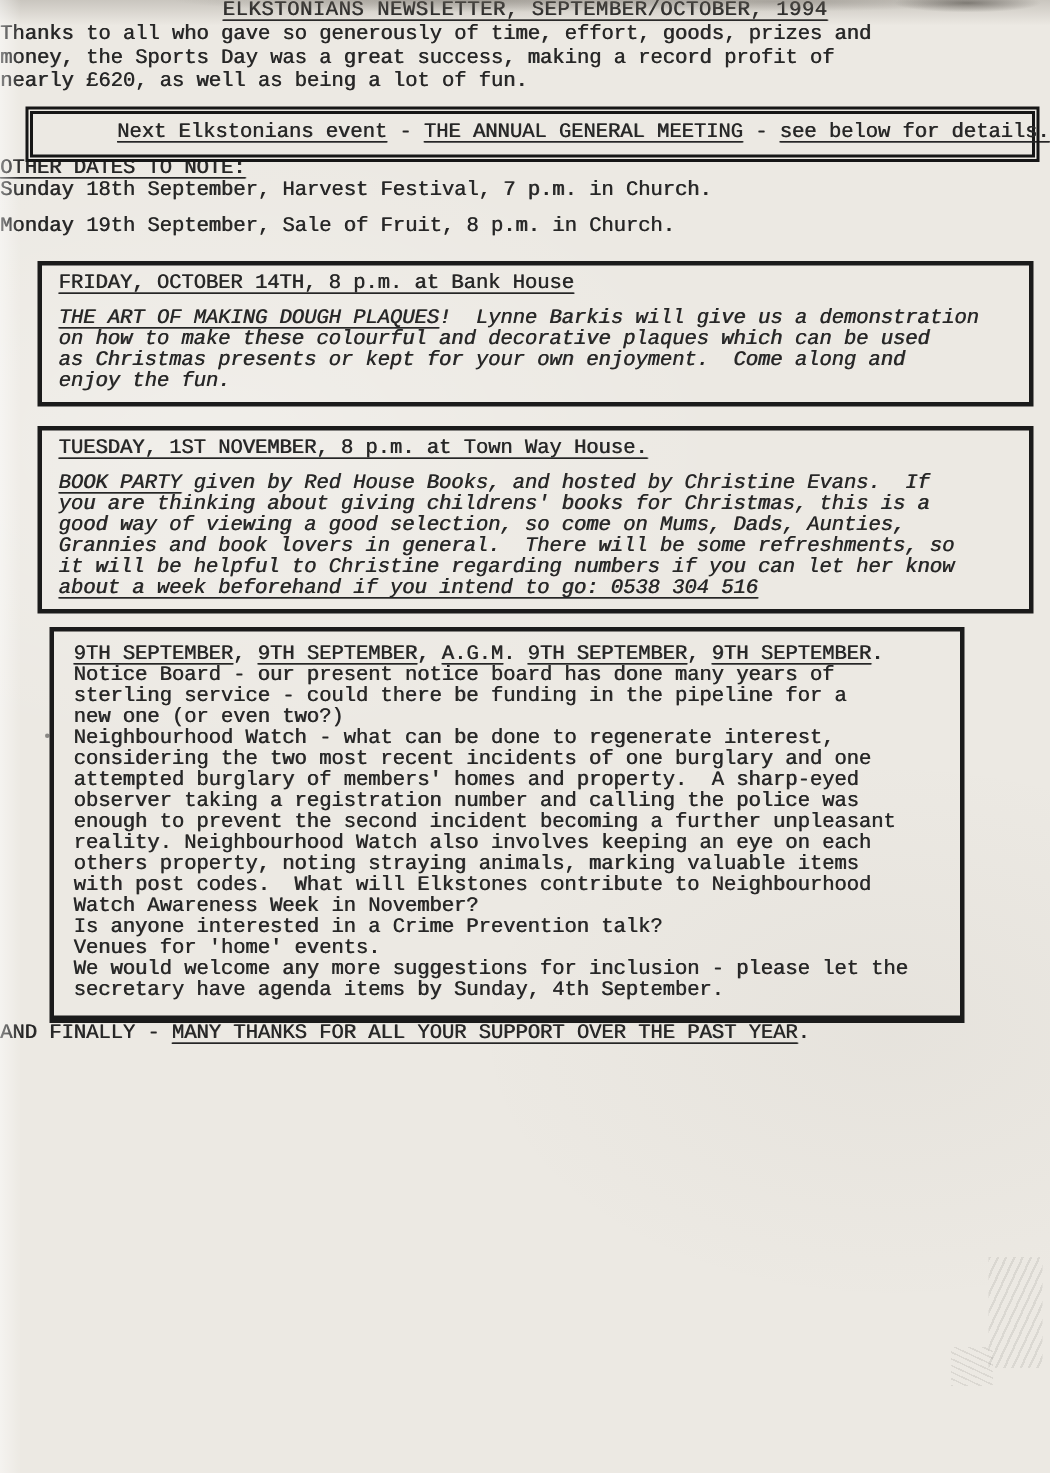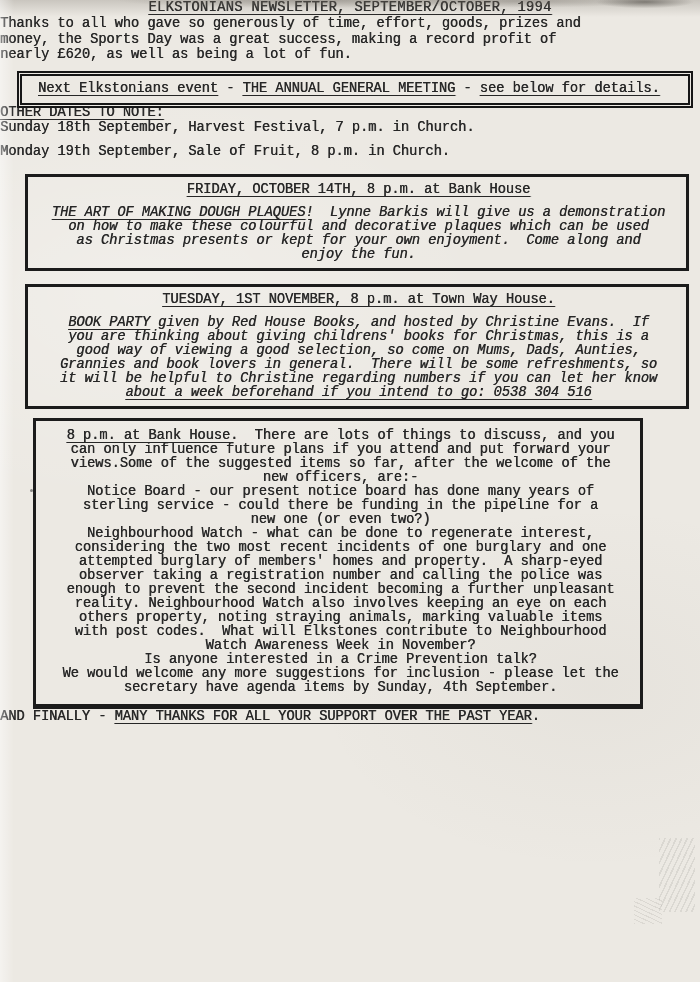--- a/index.html
+++ b/index.html
@@ -43,7 +43,7 @@
     outline-offset: 1px;
     padding: 5px 6px 6px 16px;
   }
-  .box-banner p { line-height: 16px; white-space: pre; }
+  .box-banner p { line-height: 16px; white-space: pre; margin-left: 40px; }
 
   .section-heading { margin: 14px 0 0 38px; font-size: 13.8px; font-weight: normal; line-height: 15px; }
   .dateline { margin: 10px 0 0 38px; line-height: 15px; white-space: pre; }

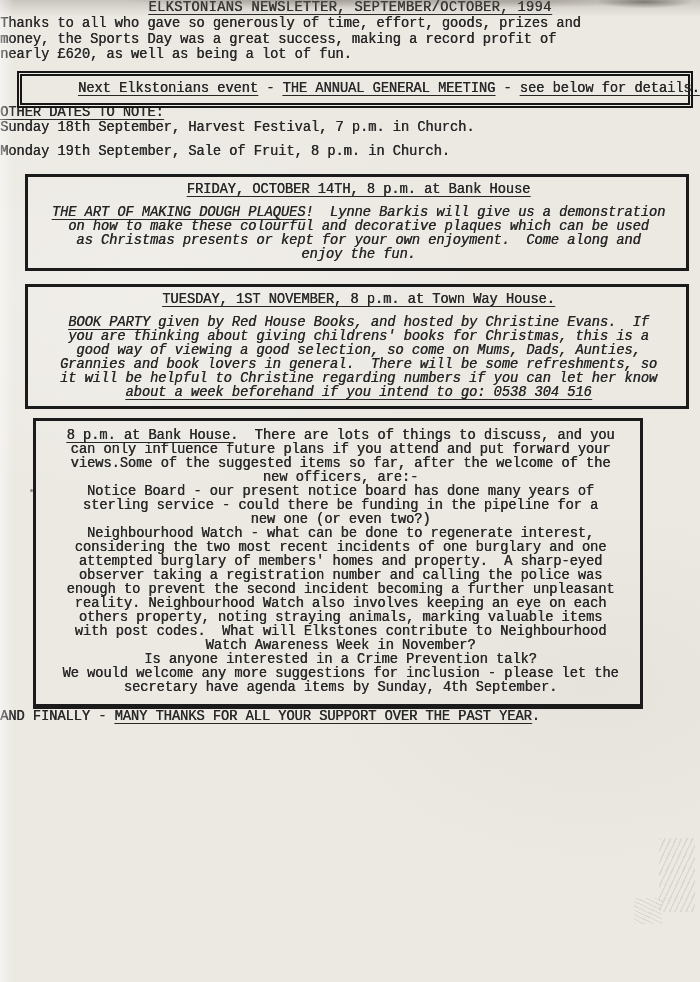--- a/index.html
+++ b/index.html
@@ -35,7 +35,7 @@
   }
   .intro { margin: 14px 28px 0 38px; line-height: 15.5px; white-space: pre-wrap; }
 
-  .box { border: 3px solid #1b1b1b; text-align: center; }
+  .box { border: 3px solid #1b1b1b; }
   .box-banner {
     margin: 11px 10px 0 20px;
     border: 2px solid #161616;

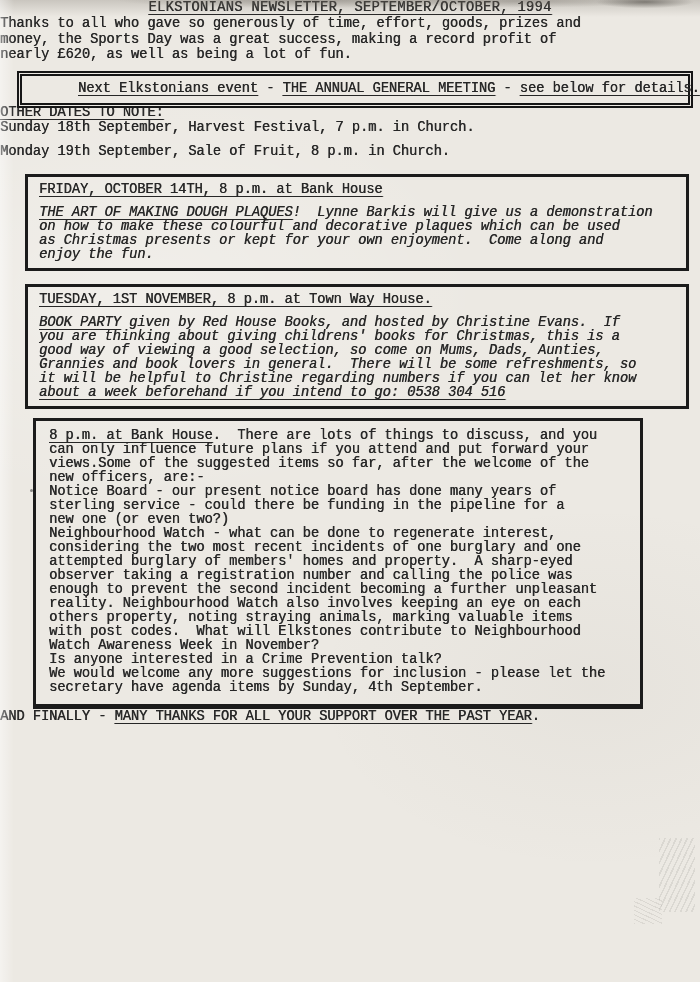--- a/index.html
+++ b/index.html
@@ -136,6 +136,7 @@
   </div>
 
   <div class="box box-agm">
+    <h2 class="box-heading"><span class="u">9TH SEPTEMBER</span><span>, </span><span class="u">9TH SEPTEMBER</span><span>, </span><span class="u">A.G.M</span><span>. </span><span class="u">9TH SEPTEMBER</span><span>, </span><span class="u">9TH SEPTEMBER</span><span>.</span></h2>
     <p class="agm-intro"><span class="u">8 p.m. at Bank House</span><span>.  There are lots of things to discuss, and you
 can only influence future plans if you attend and put forward your
 views.Some of the suggested items so far, after the welcome of the

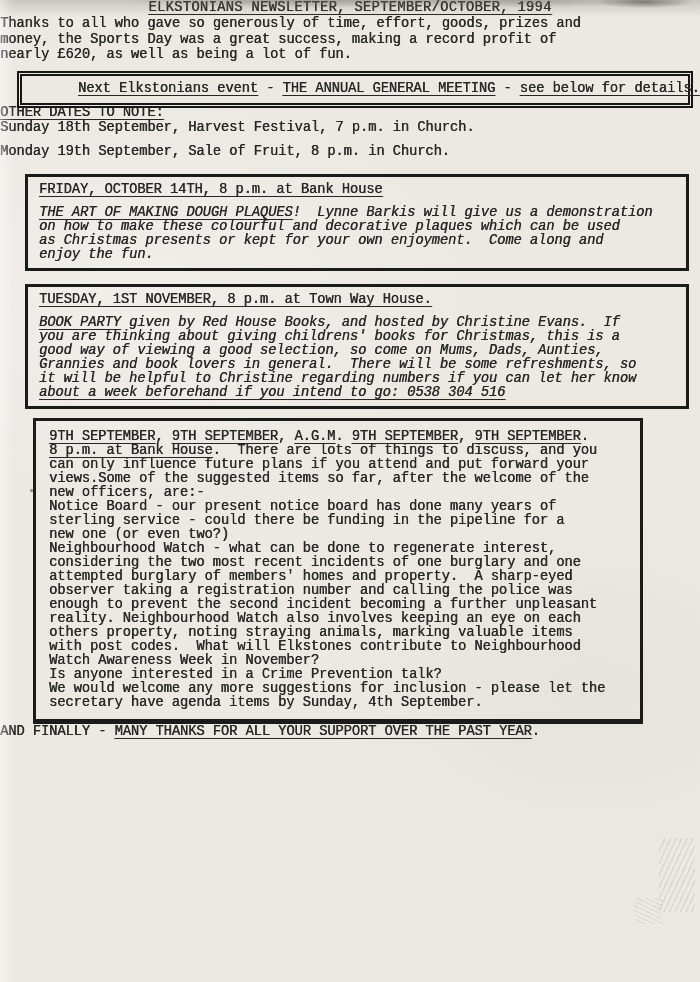--- a/index.html
+++ b/index.html
@@ -137,10 +137,6 @@
 
   <div class="box box-agm">
     <h2 class="box-heading"><span class="u">9TH SEPTEMBER</span><span>, </span><span class="u">9TH SEPTEMBER</span><span>, </span><span class="u">A.G.M</span><span>. </span><span class="u">9TH SEPTEMBER</span><span>, </span><span class="u">9TH SEPTEMBER</span><span>.</span></h2>
-    <p class="agm-intro"><span class="u">8 p.m. at Bank House</span><span>.  There are lots of things to discuss, and you
-can only influence future plans if you attend and put forward your
-views.Some of the suggested items so far, after the welcome of the
-new officers, are:-</span></p>
     <p class="agenda">Notice Board - our present notice board has done many years of
 sterling service - could there be funding in the pipeline for a
 new one (or even two?)</p>

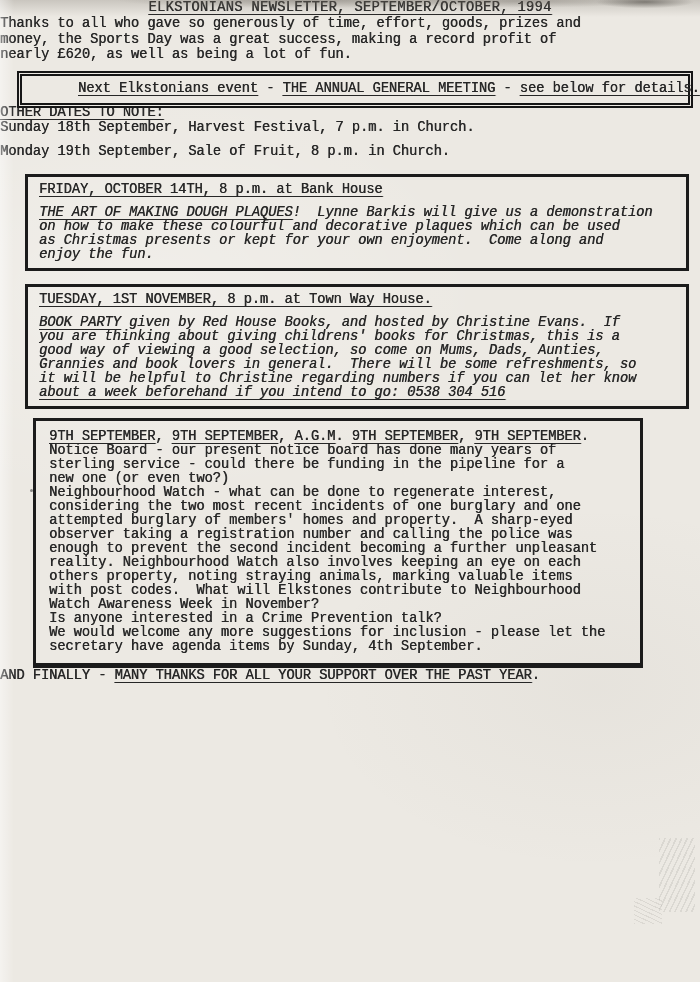--- a/index.html
+++ b/index.html
@@ -150,6 +150,7 @@
 with post codes.  What will Elkstones contribute to Neighbourhood
 Watch Awareness Week in November?
 Is anyone interested in a Crime Prevention talk?</p>
+    <p class="agenda">Venues for 'home' events.</p>
     <p class="agm-closing">We would welcome any more suggestions for inclusion - please let the
 secretary have agenda items by Sunday, 4th September.</p>
   </div>

